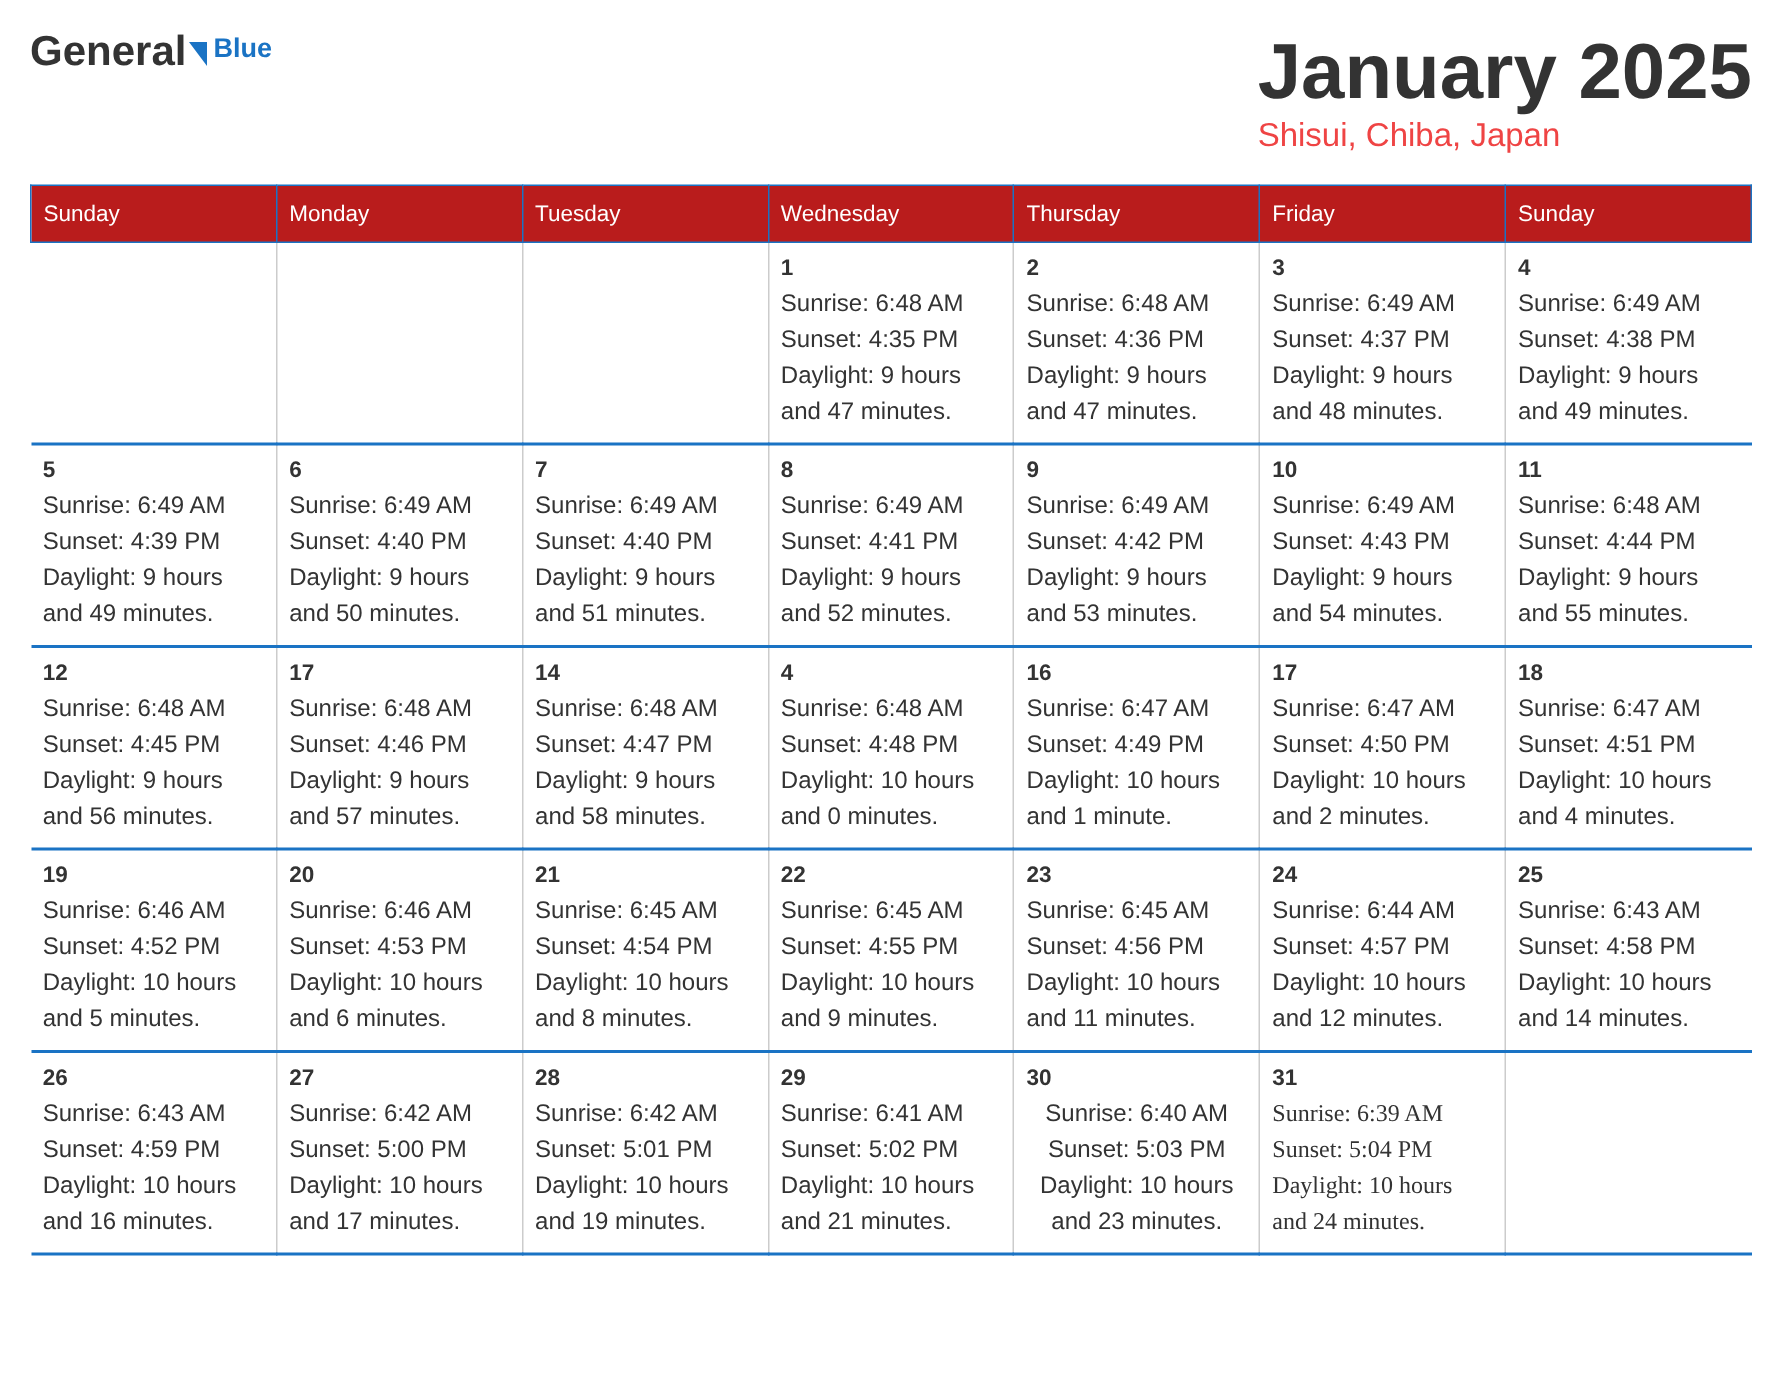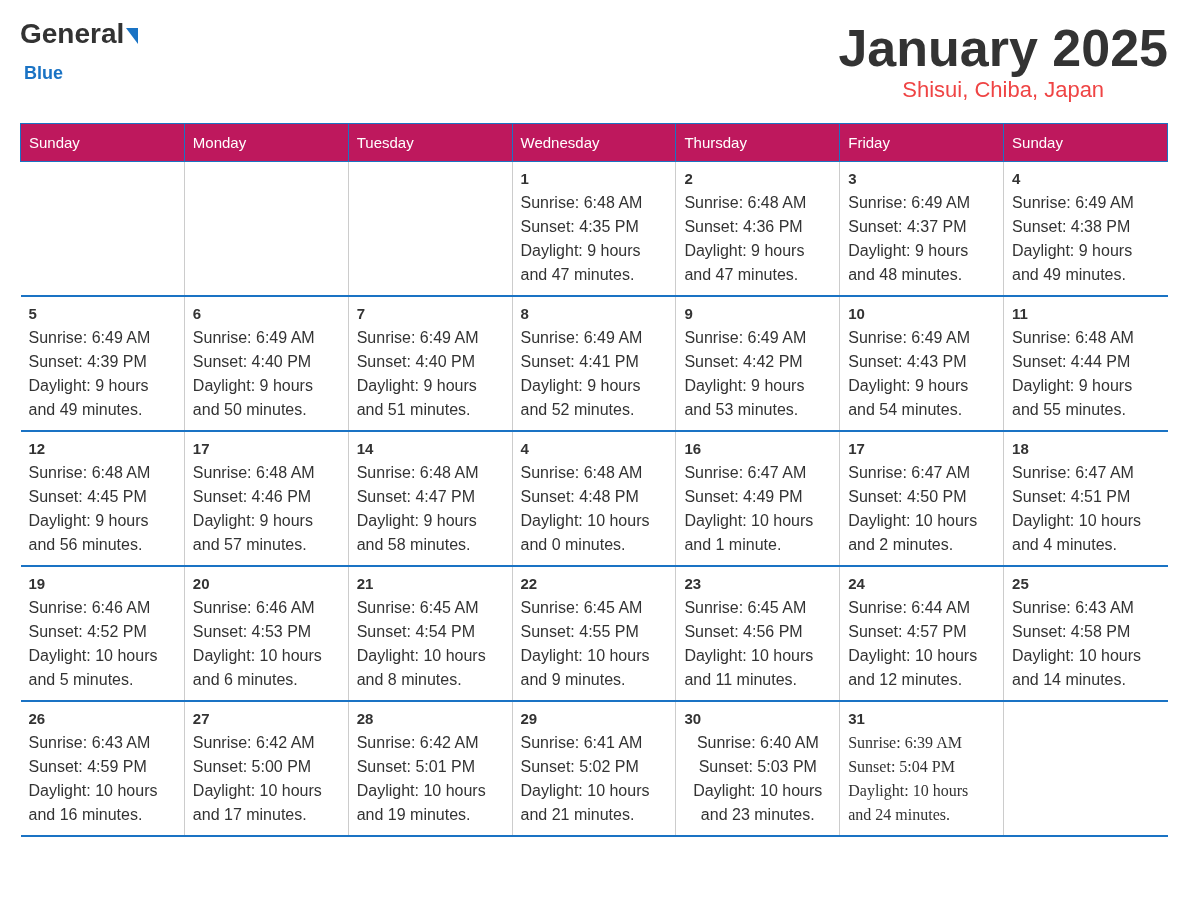--- a/index.html
+++ b/index.html
@@ -18,7 +18,7 @@
     }
     .logo {
       display: flex;
-      flex-direction: column;
+      flex-direction: row;
       align-items: flex-start;
     }
     .logo-text {

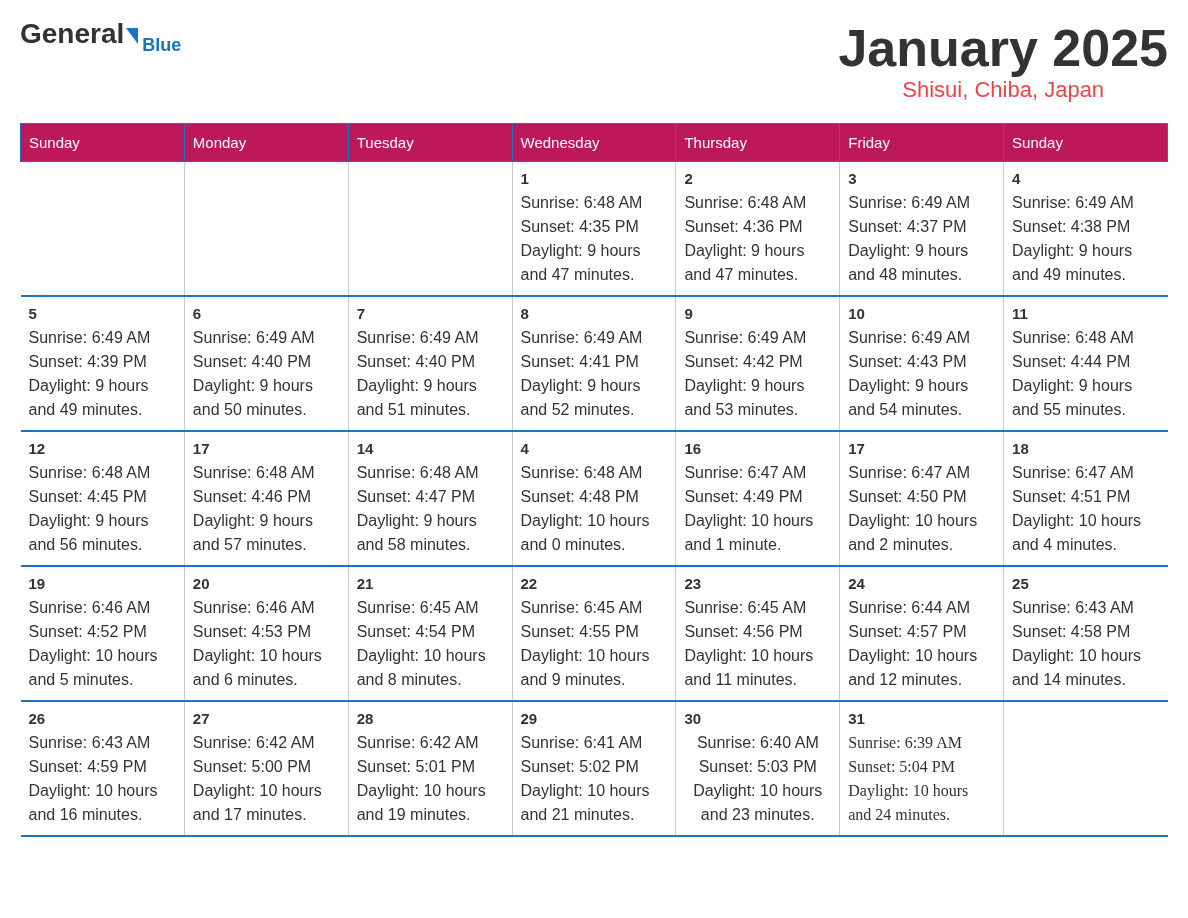--- a/index.html
+++ b/index.html
@@ -31,7 +31,7 @@
       font-size: 18px;
       color: #1a73c4;
       font-weight: bold;
-      margin-top: 15px;
+      margin-top: 2px;
       margin-left: 4px;
     }
     .title-area {

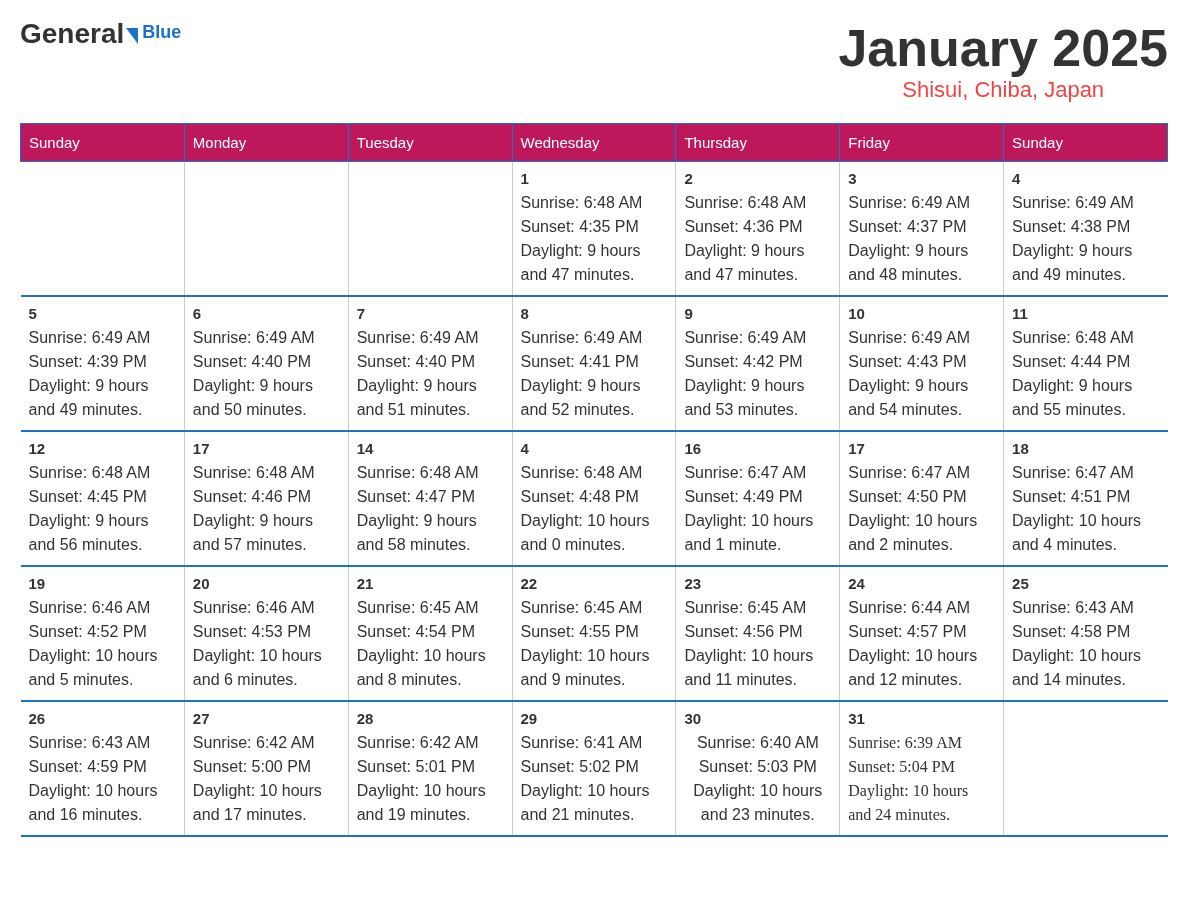--- a/index.html
+++ b/index.html
@@ -35,7 +35,7 @@
       margin-left: 4px;
     }
     .title-area {
-      text-align: center;
+      text-align: left;
     }
     .title-area h1 {
       font-size: 52px;

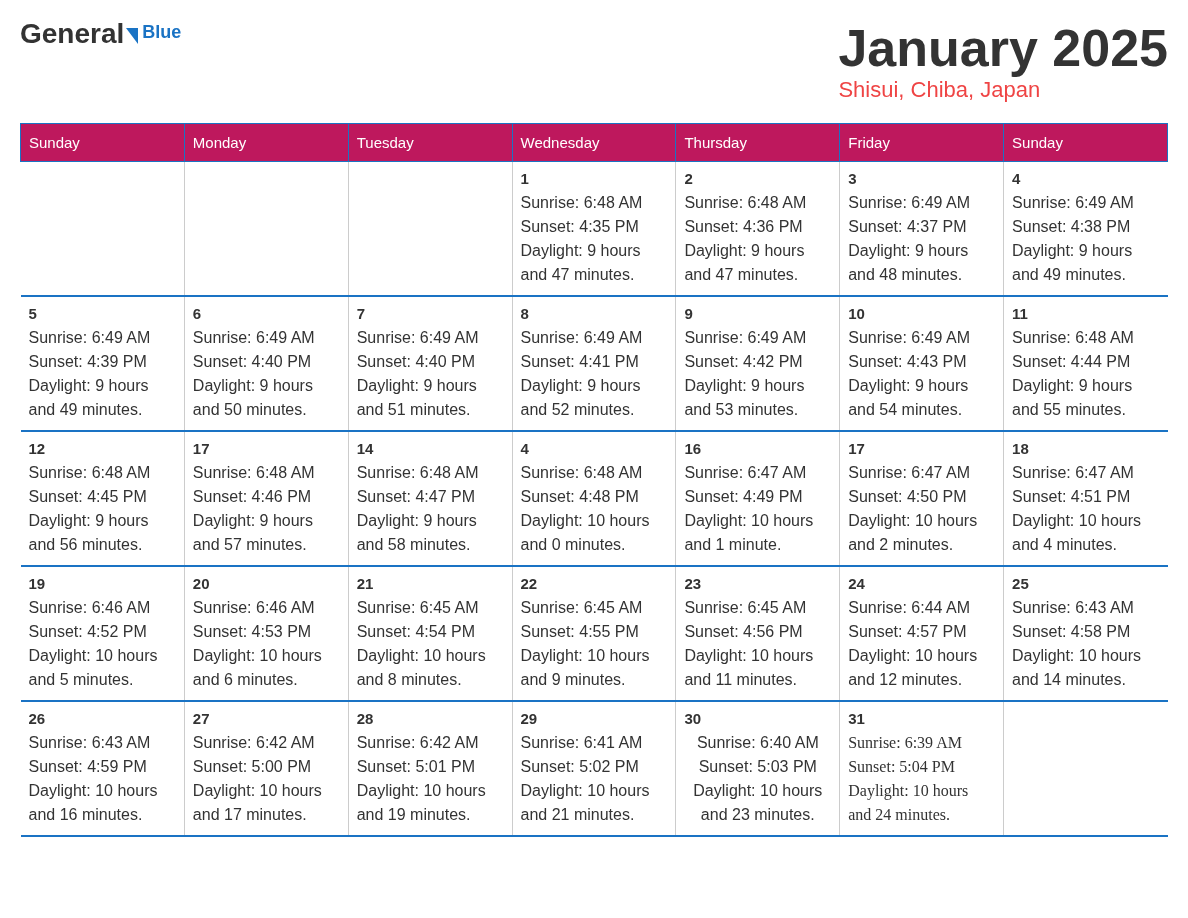--- a/index.html
+++ b/index.html
@@ -54,7 +54,7 @@
       table-layout: fixed;
     }
     thead tr {
-      background-color: #be185d;
+      background-color: #b91c1c;
     }
     thead th {
       color: #fff;

